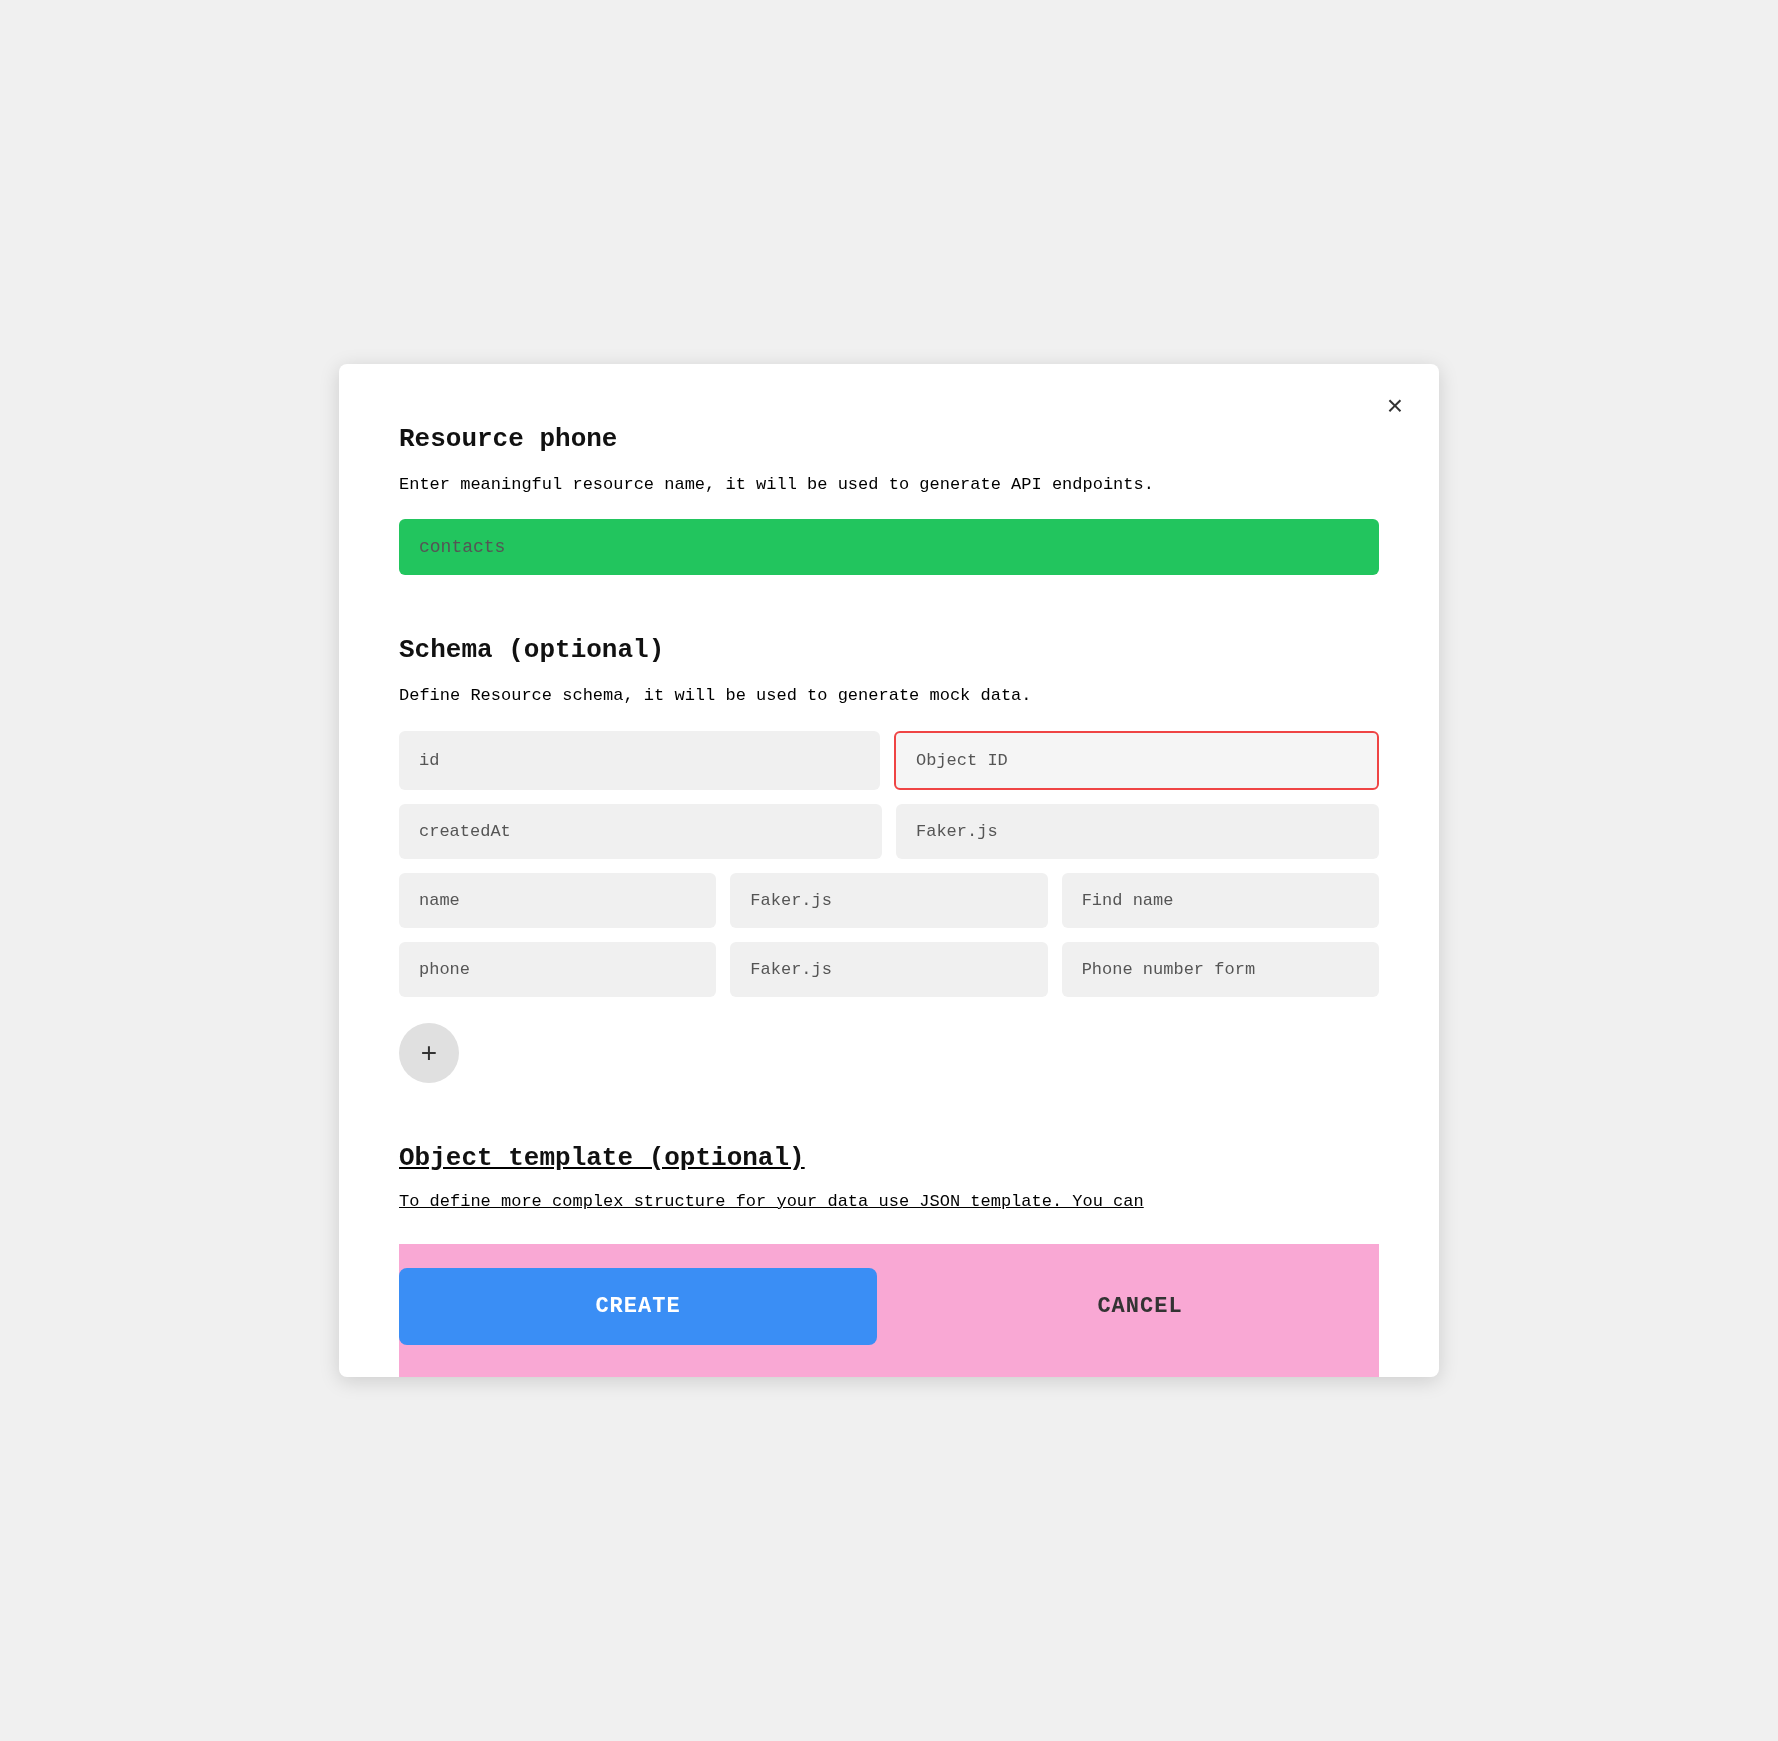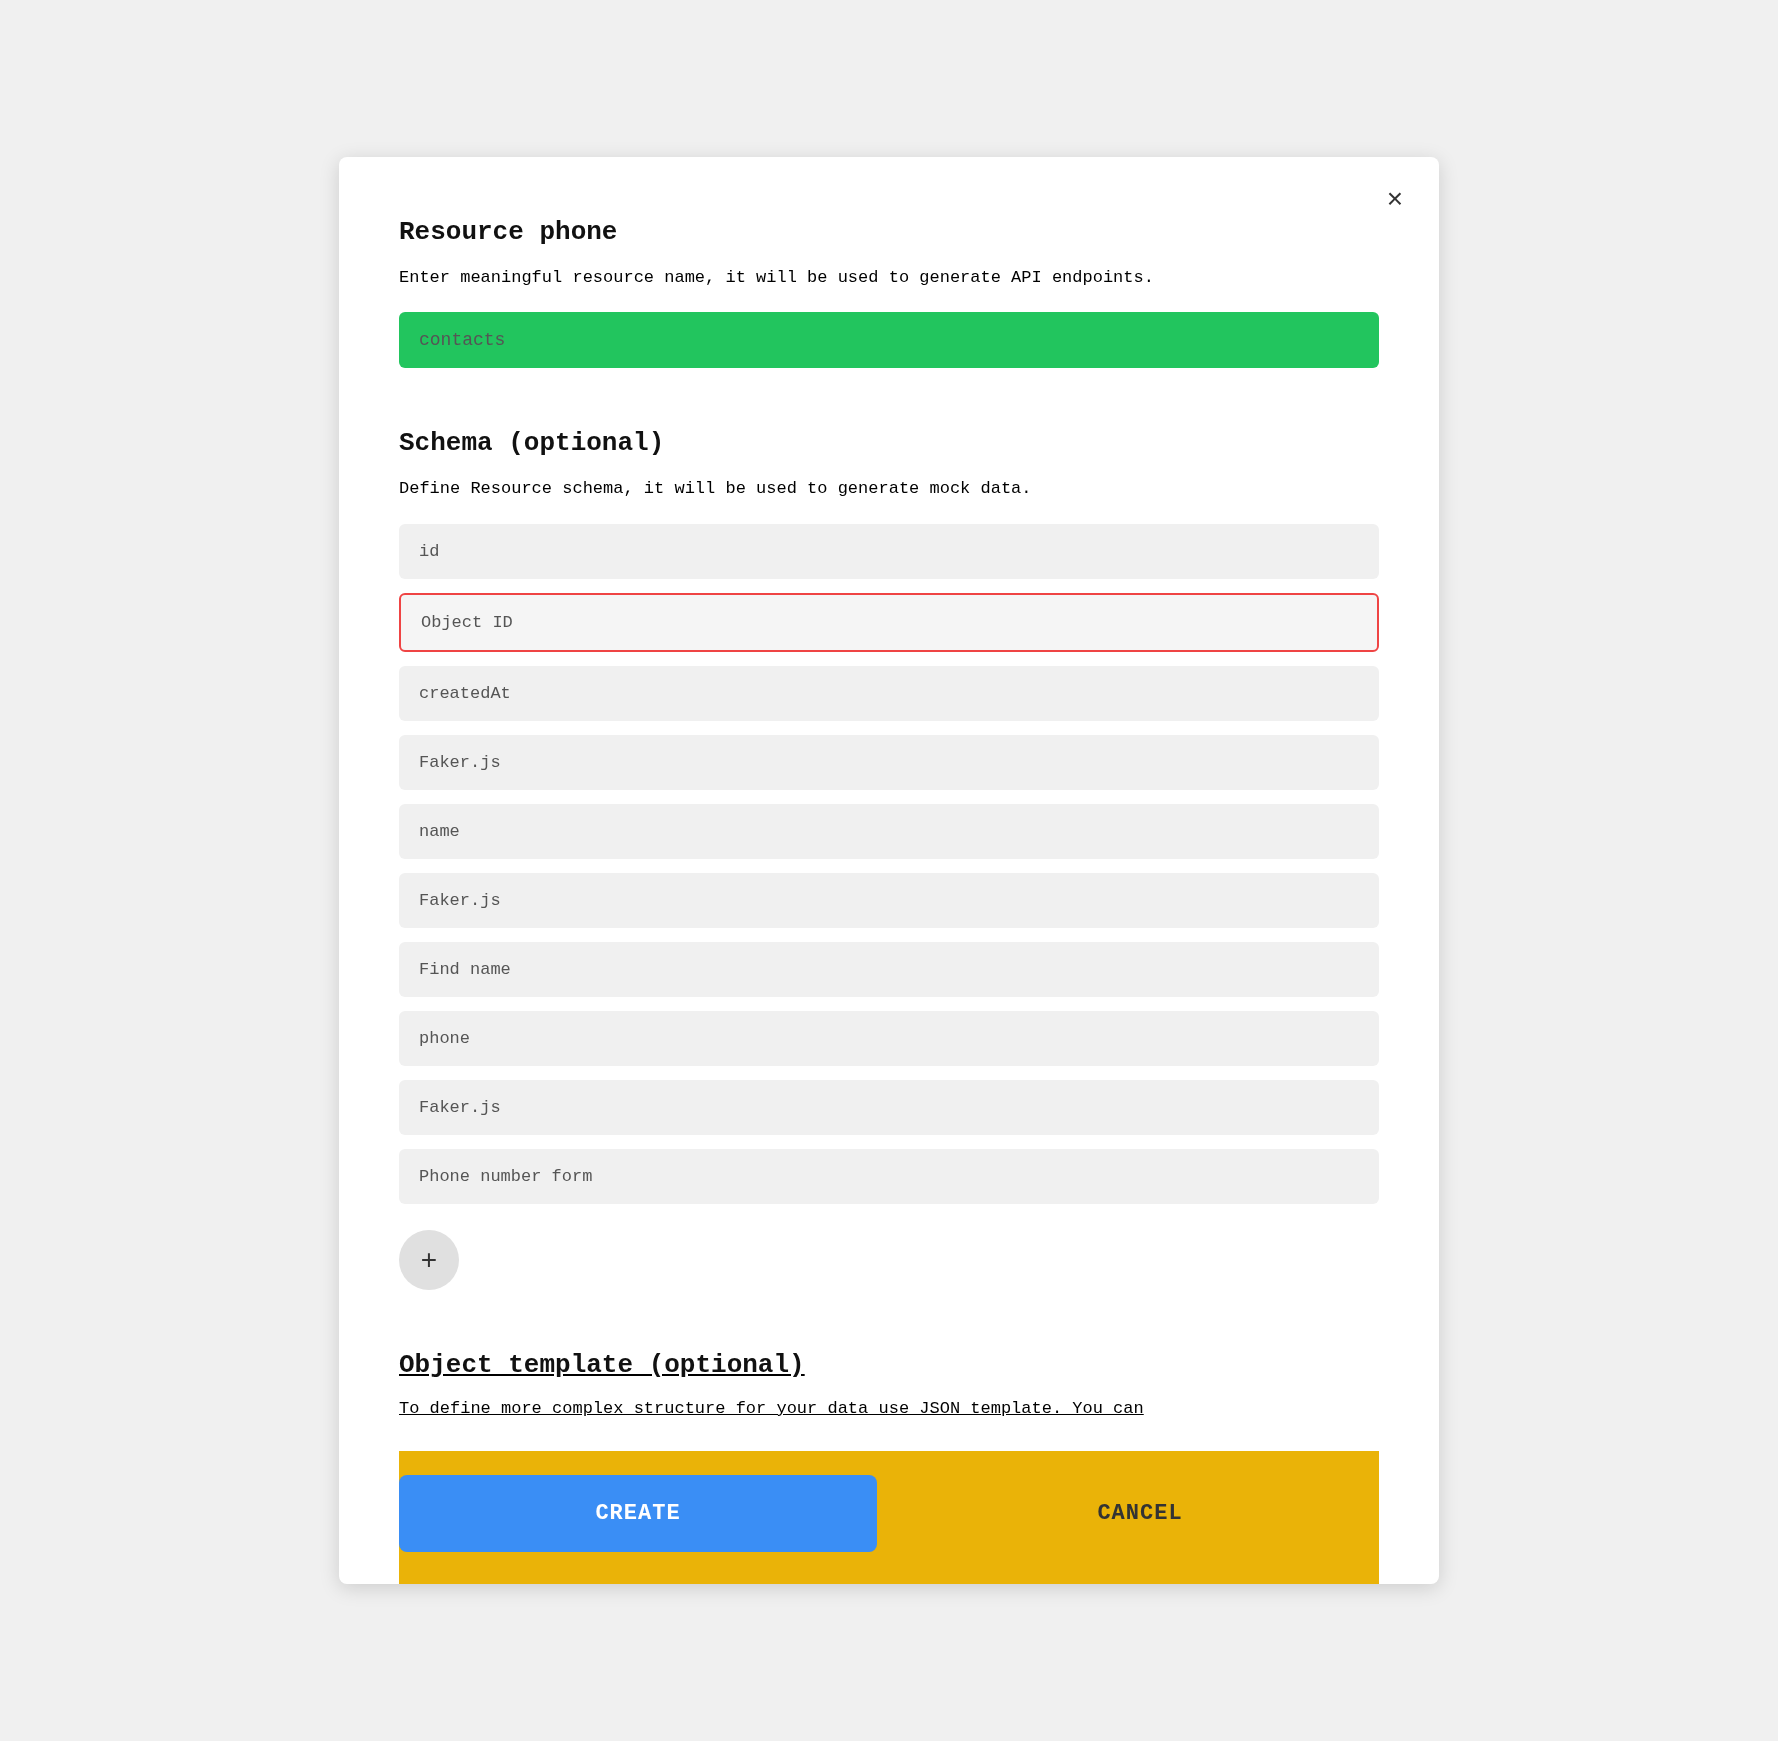--- a/index.html
+++ b/index.html
@@ -83,7 +83,6 @@
       display: flex;
       gap: 14px;
       align-items: stretch;
-      flex-direction: column;
     }
 
     .schema-cell {

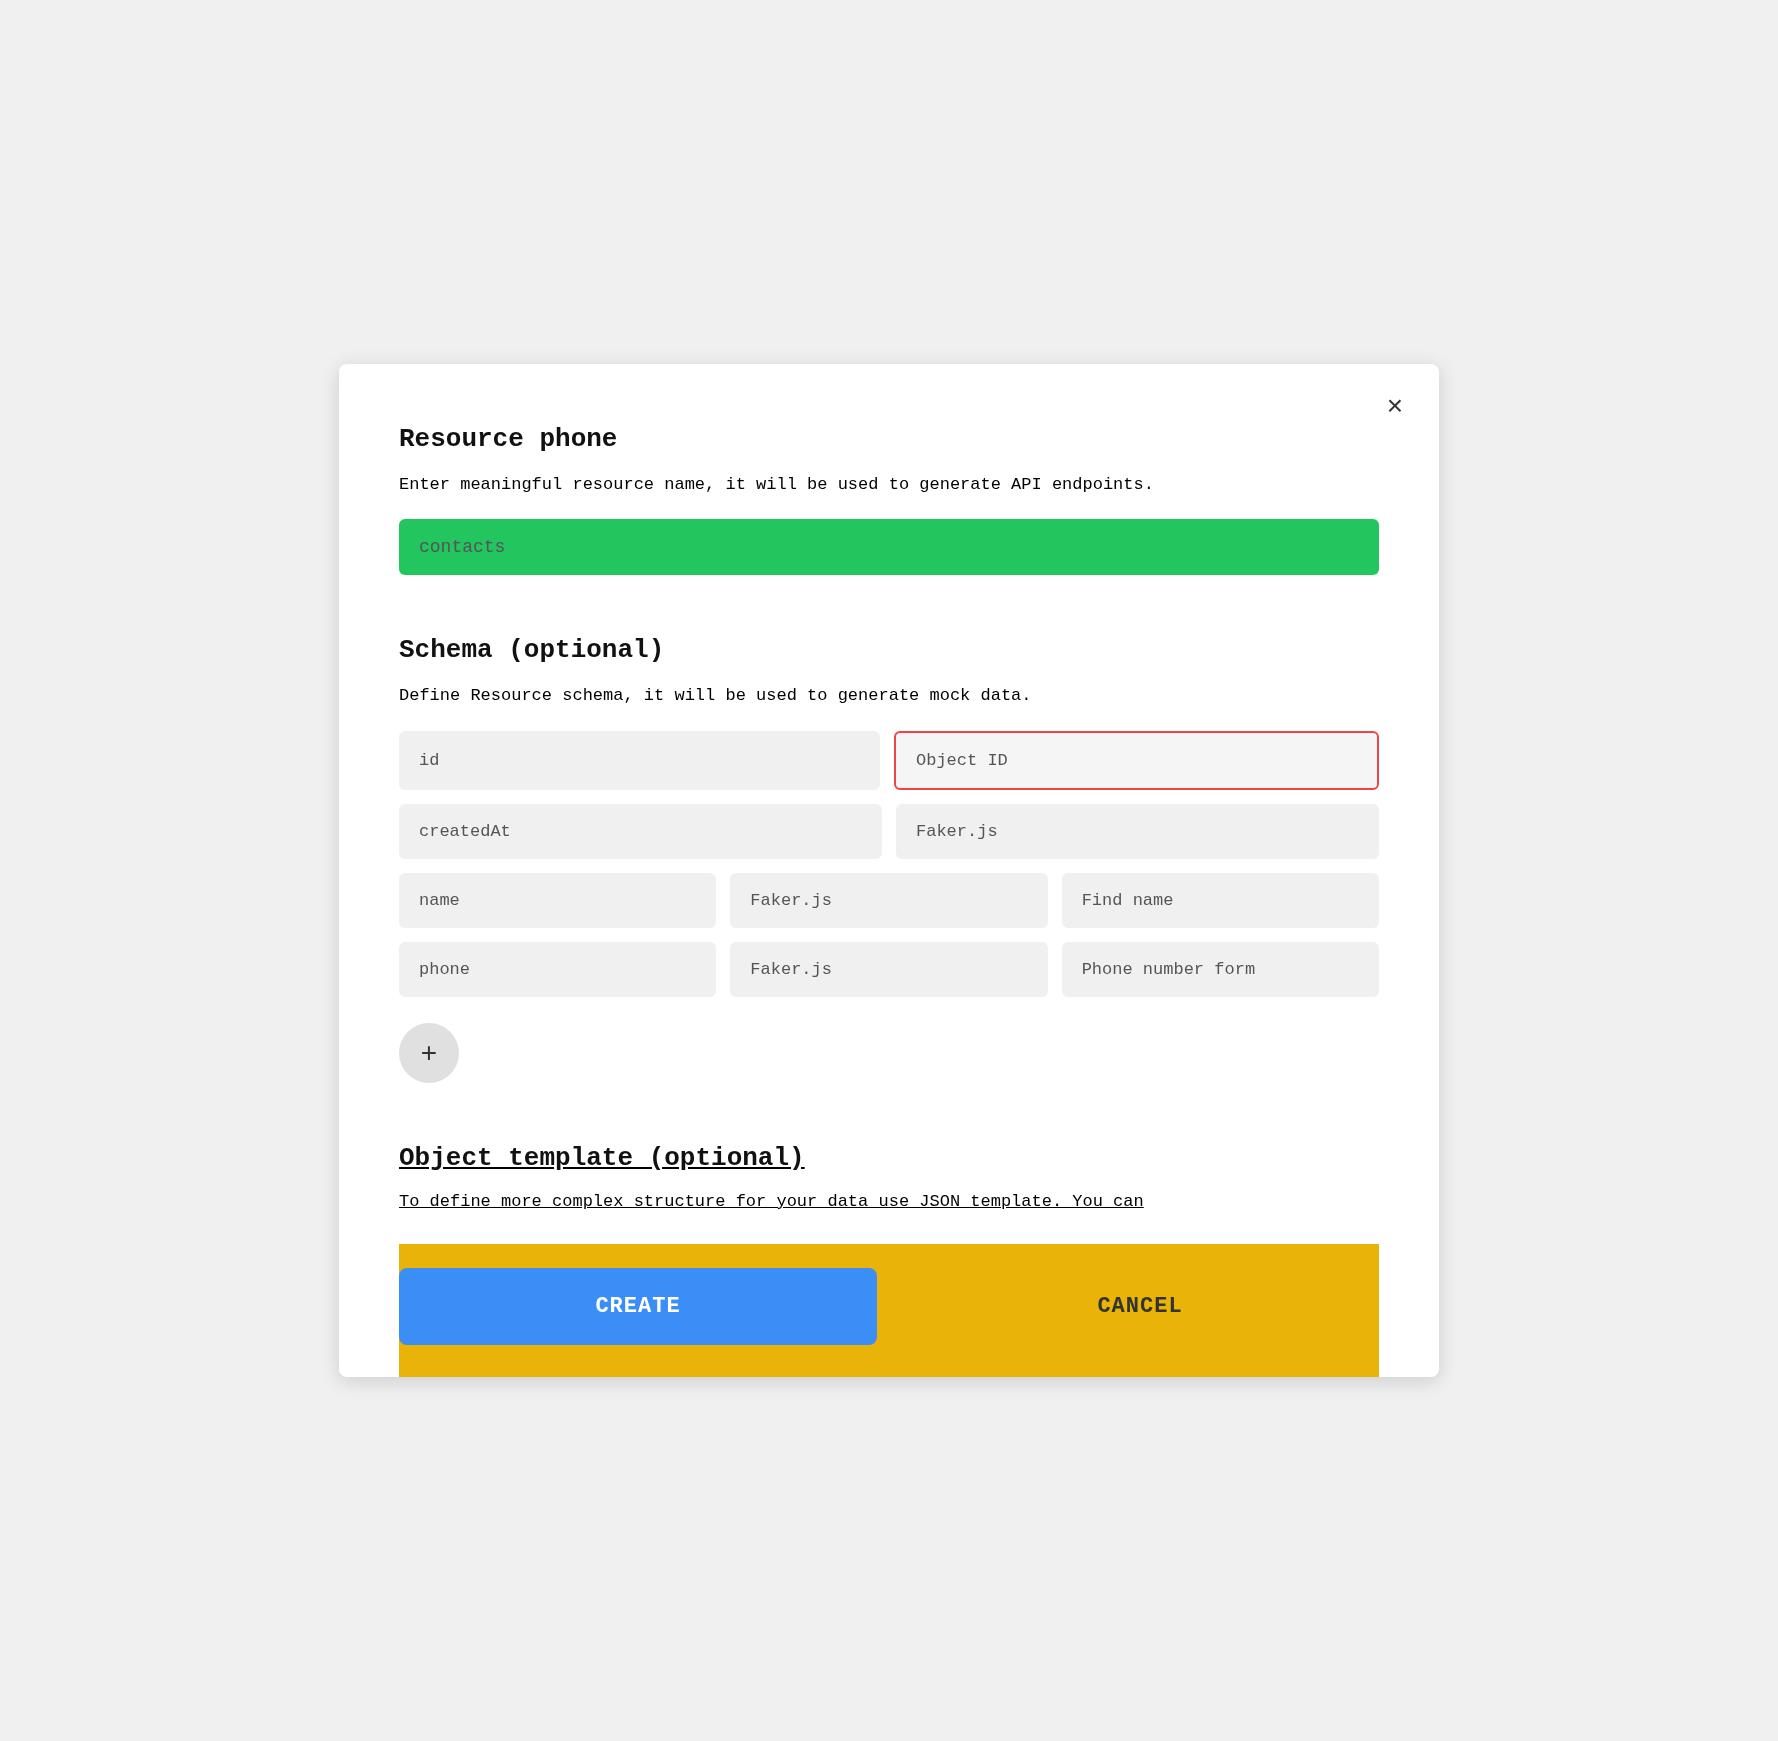--- a/index.html
+++ b/index.html
@@ -133,7 +133,7 @@
     .bottom-bar {
       position: sticky;
       bottom: 0;
-      background: #eab308;
+      background: #f9a8d4;
       padding: 24px 0 32px 0;
       display: flex;
       gap: 24px;

